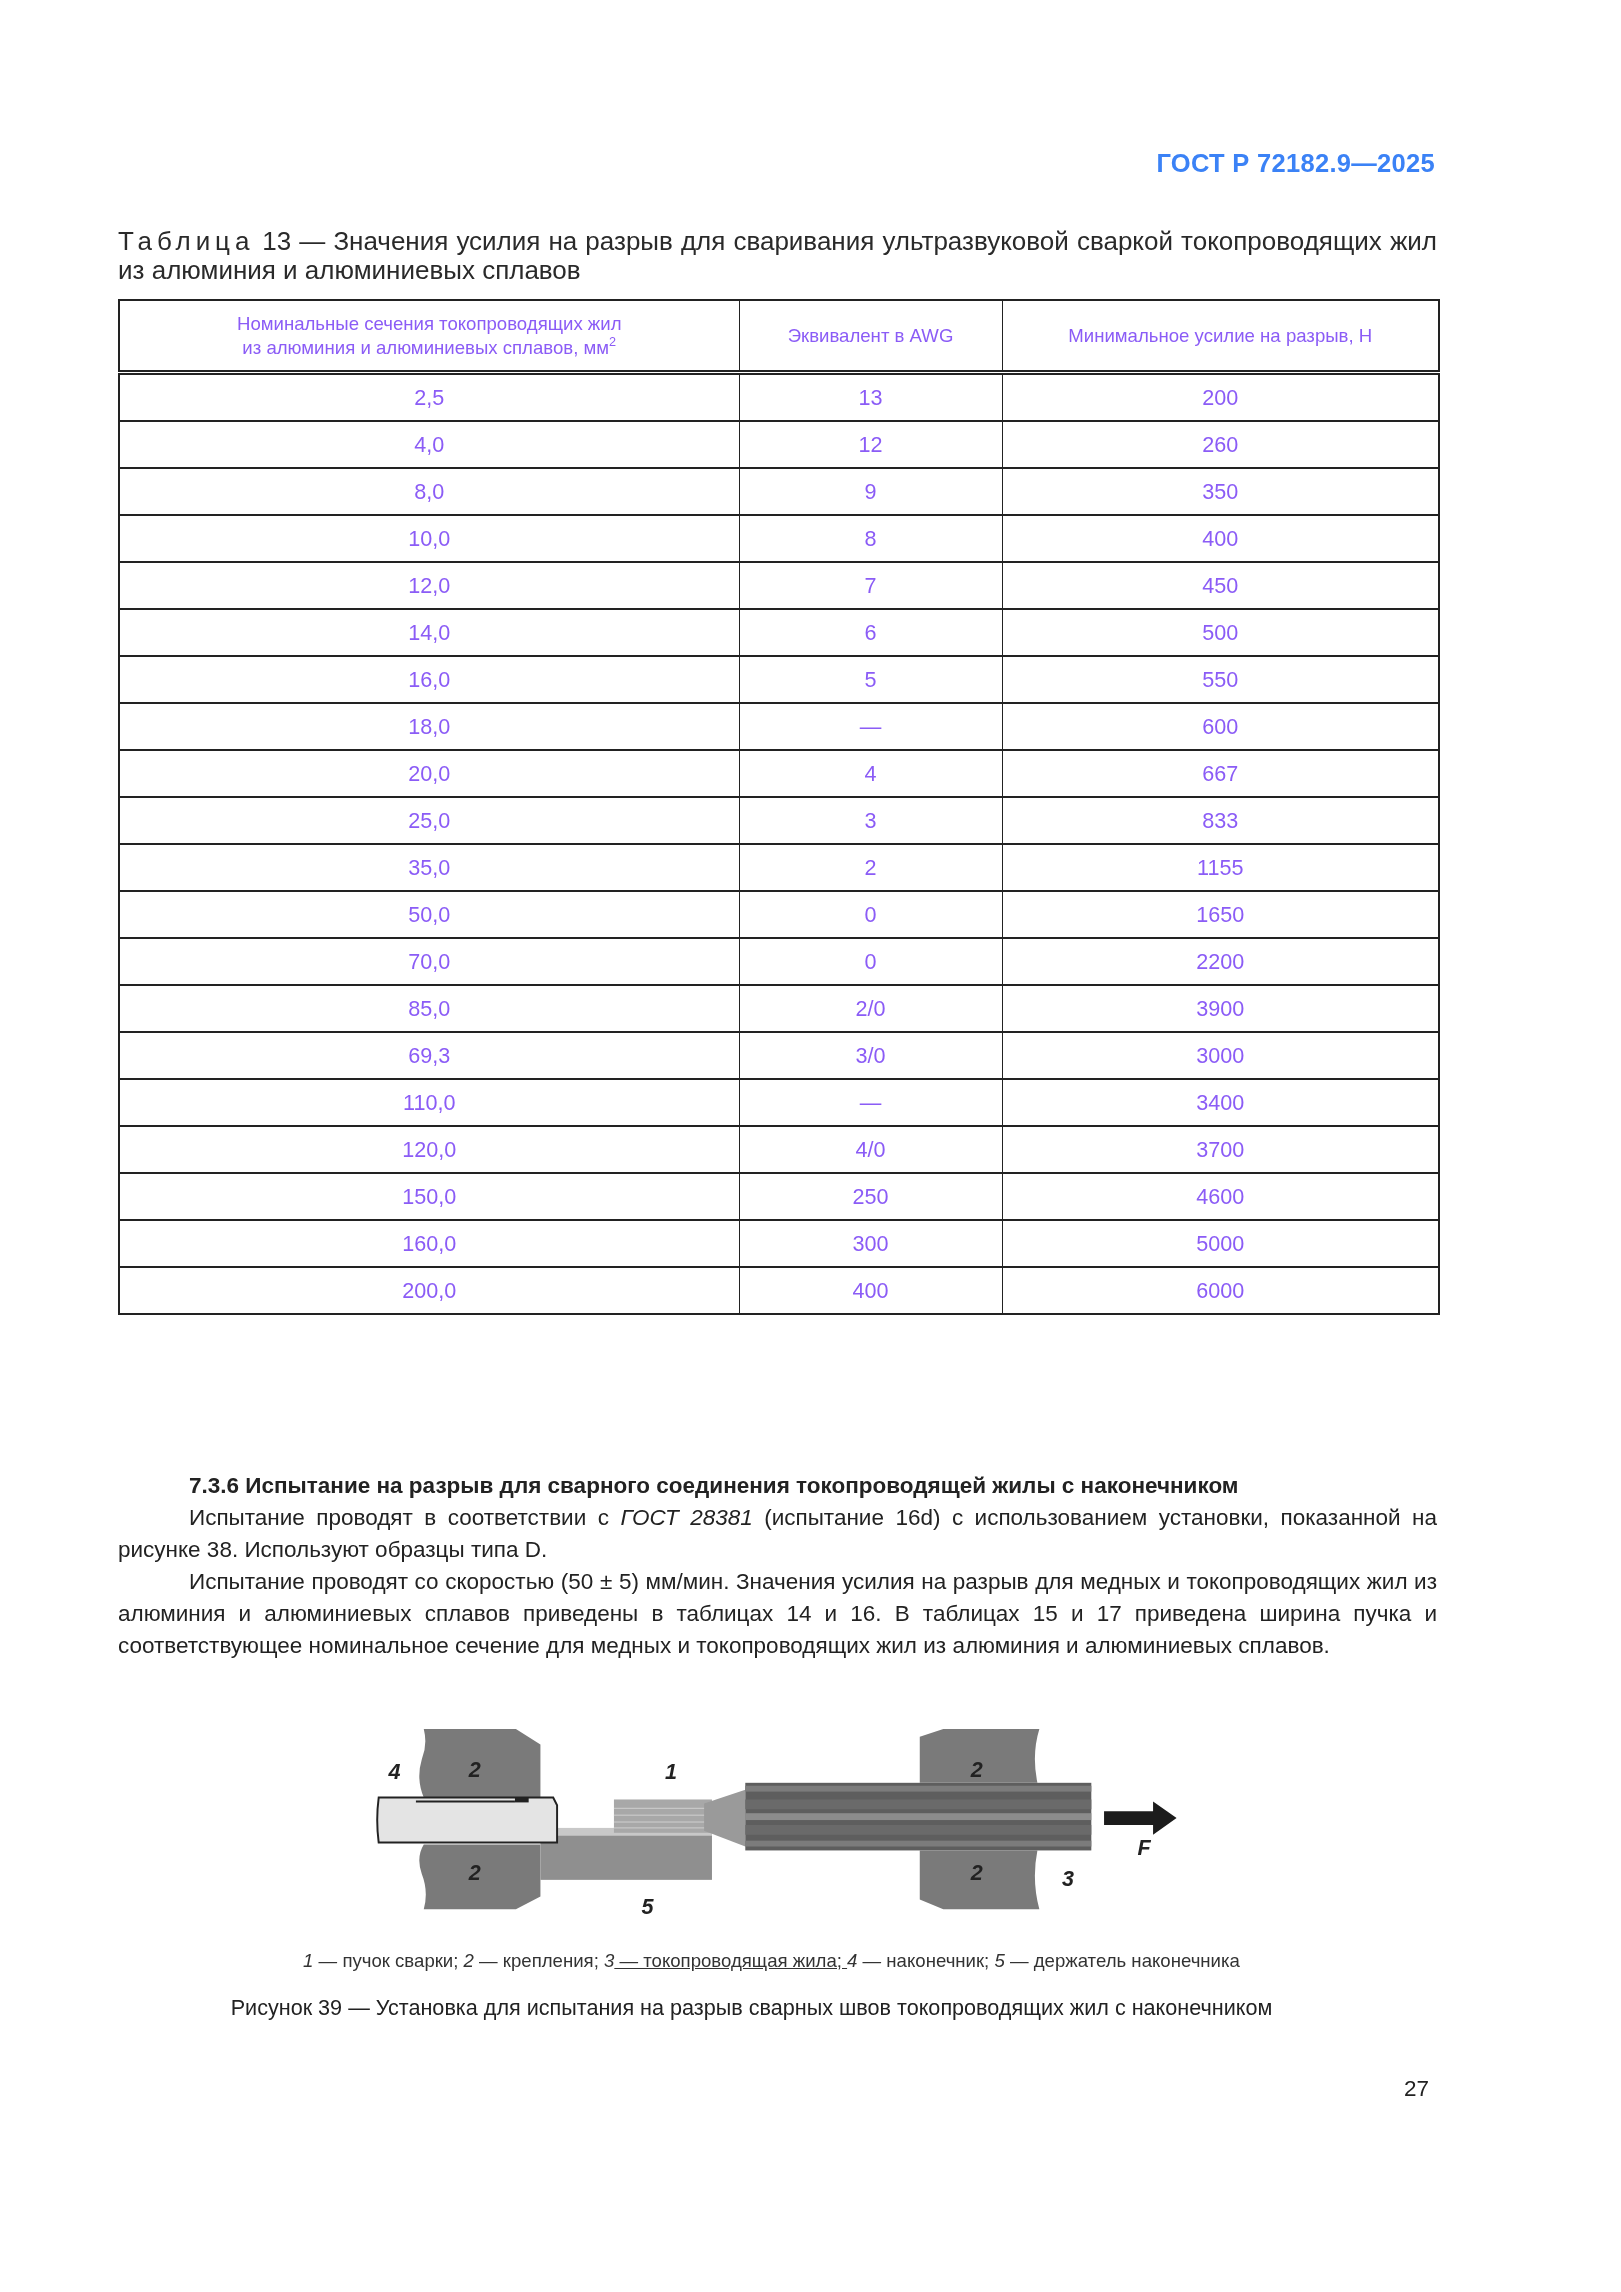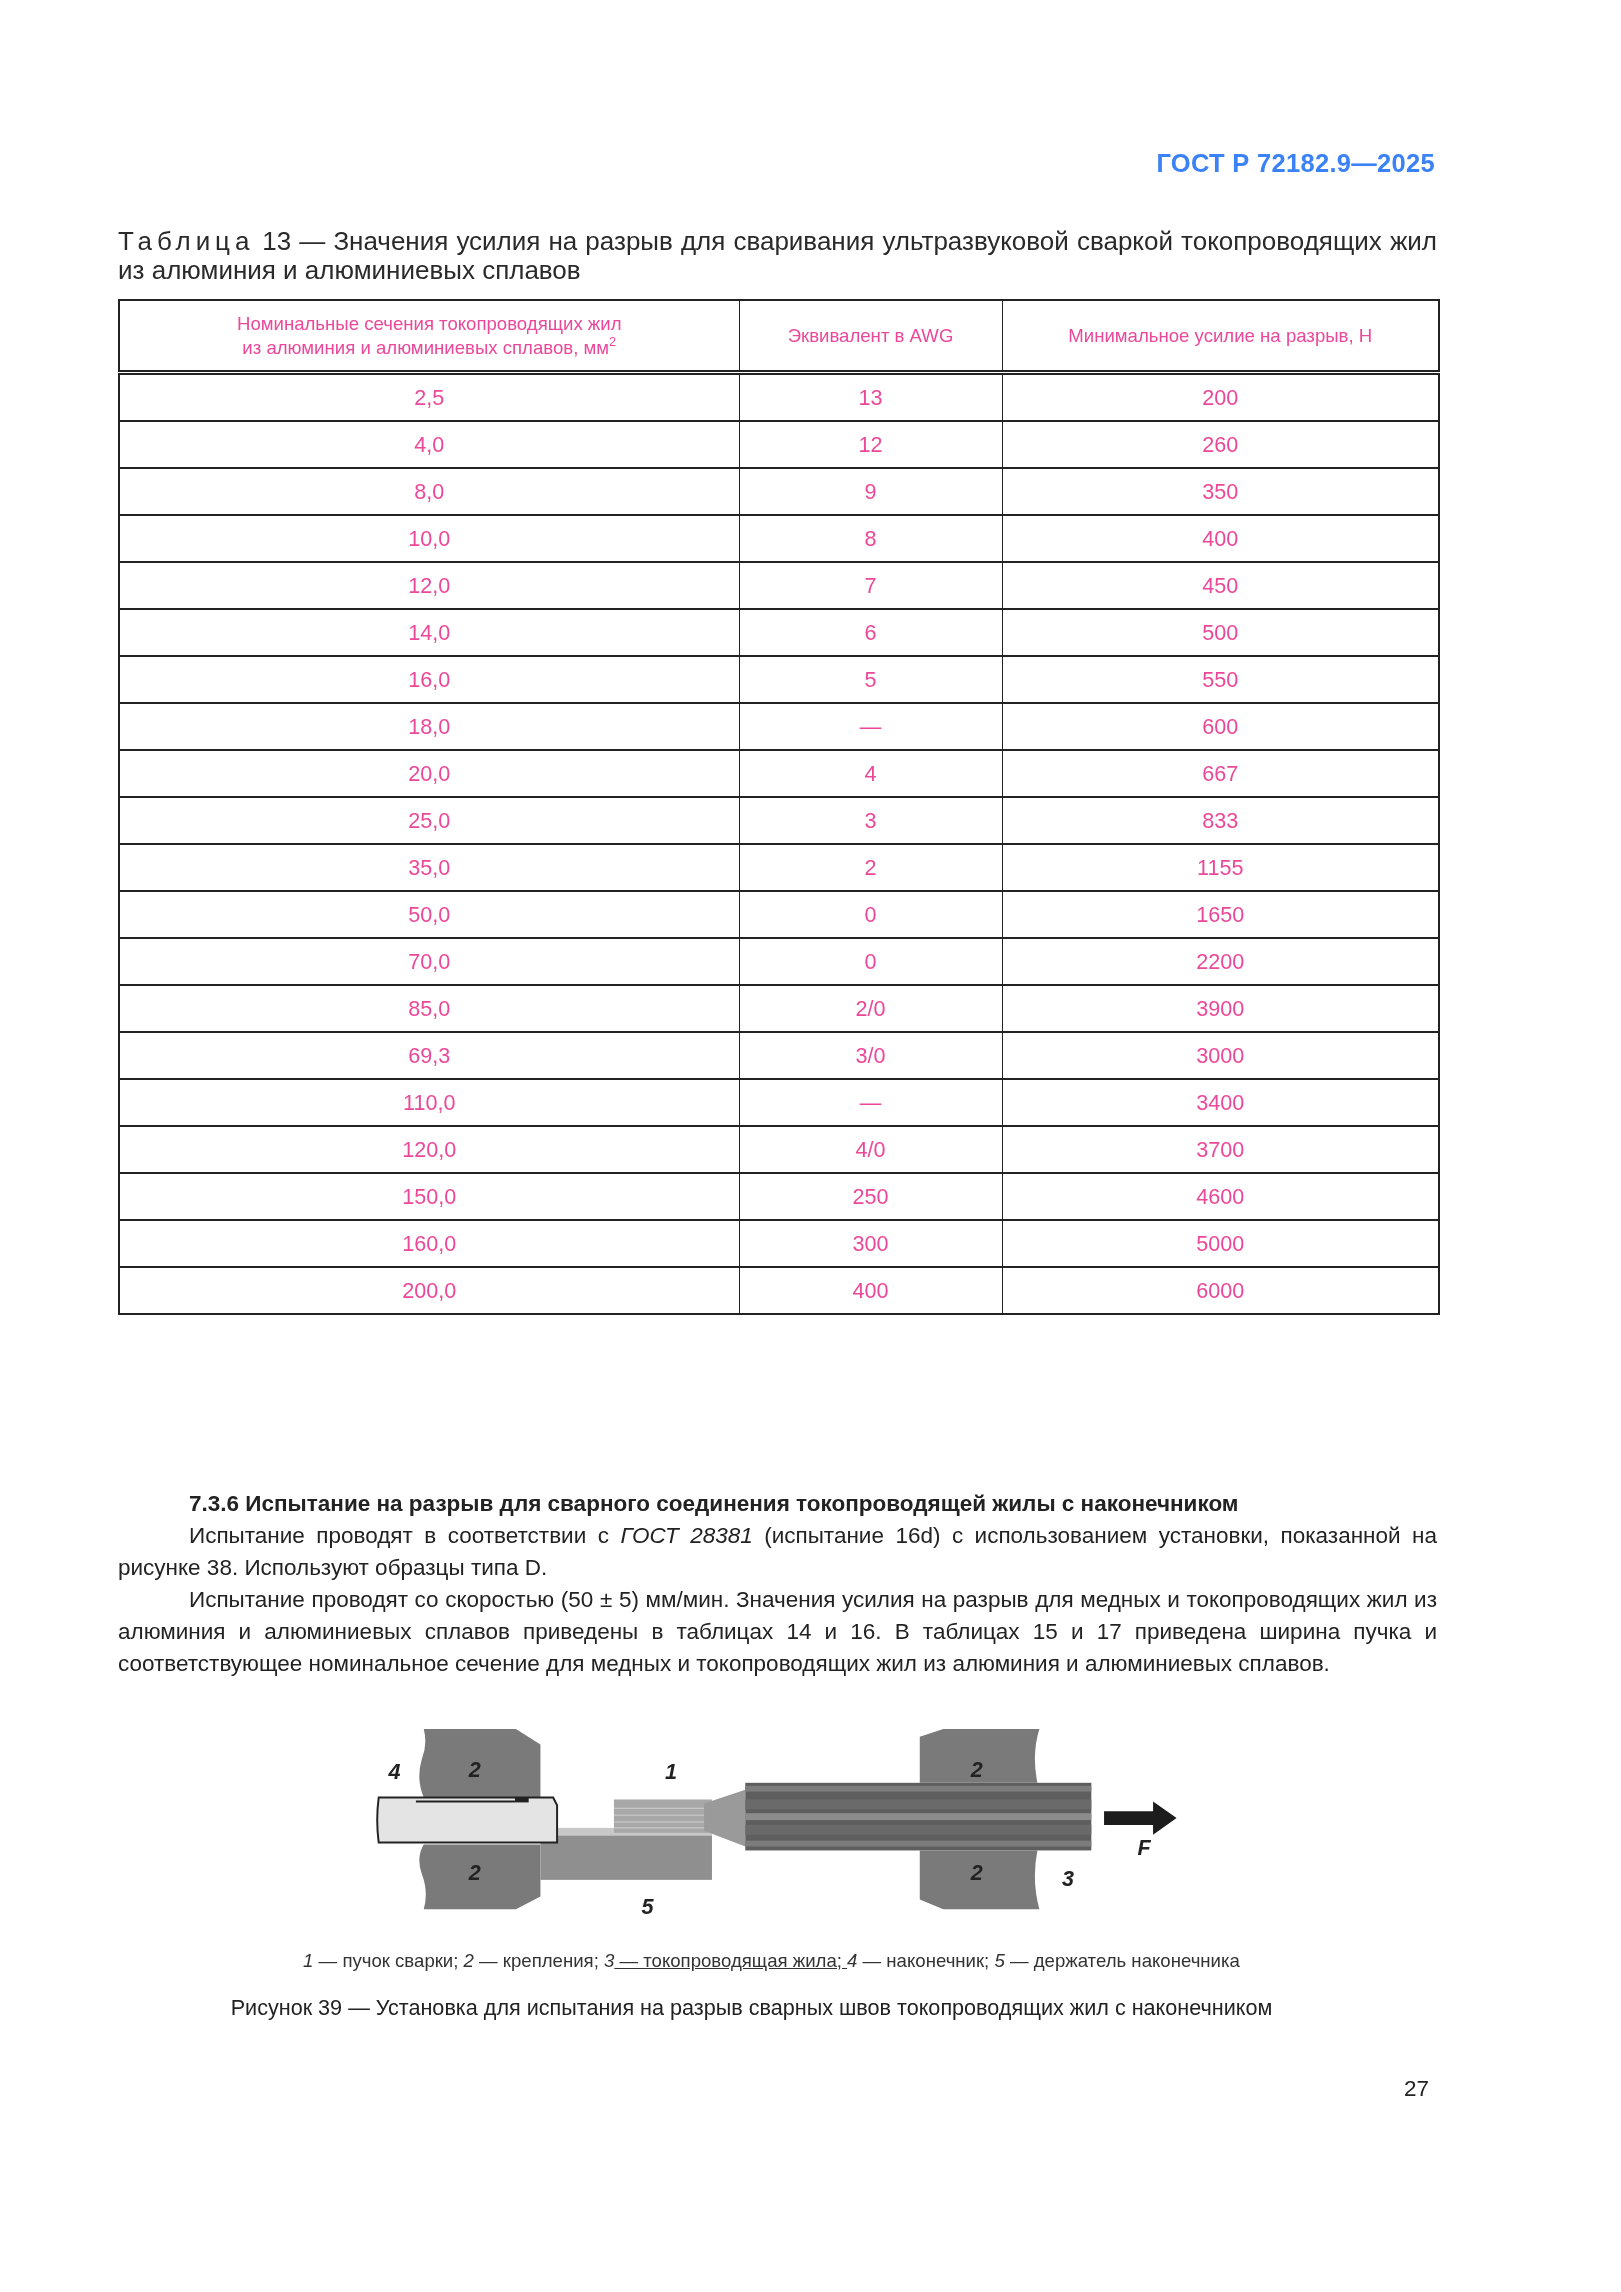--- a/index.html
+++ b/index.html
@@ -20,7 +20,7 @@
   table.data-table {
     position: absolute; top: 299px; left: 118px; width: 1320px;
     border-collapse: collapse; table-layout: fixed;
-    font-size: 21.6px; color: #ec4899;
+    font-size: 21.6px; color: #8b5cf6;
   }
   table.data-table col.c1 { width: 620px; }
   table.data-table col.c2 { width: 263px; }

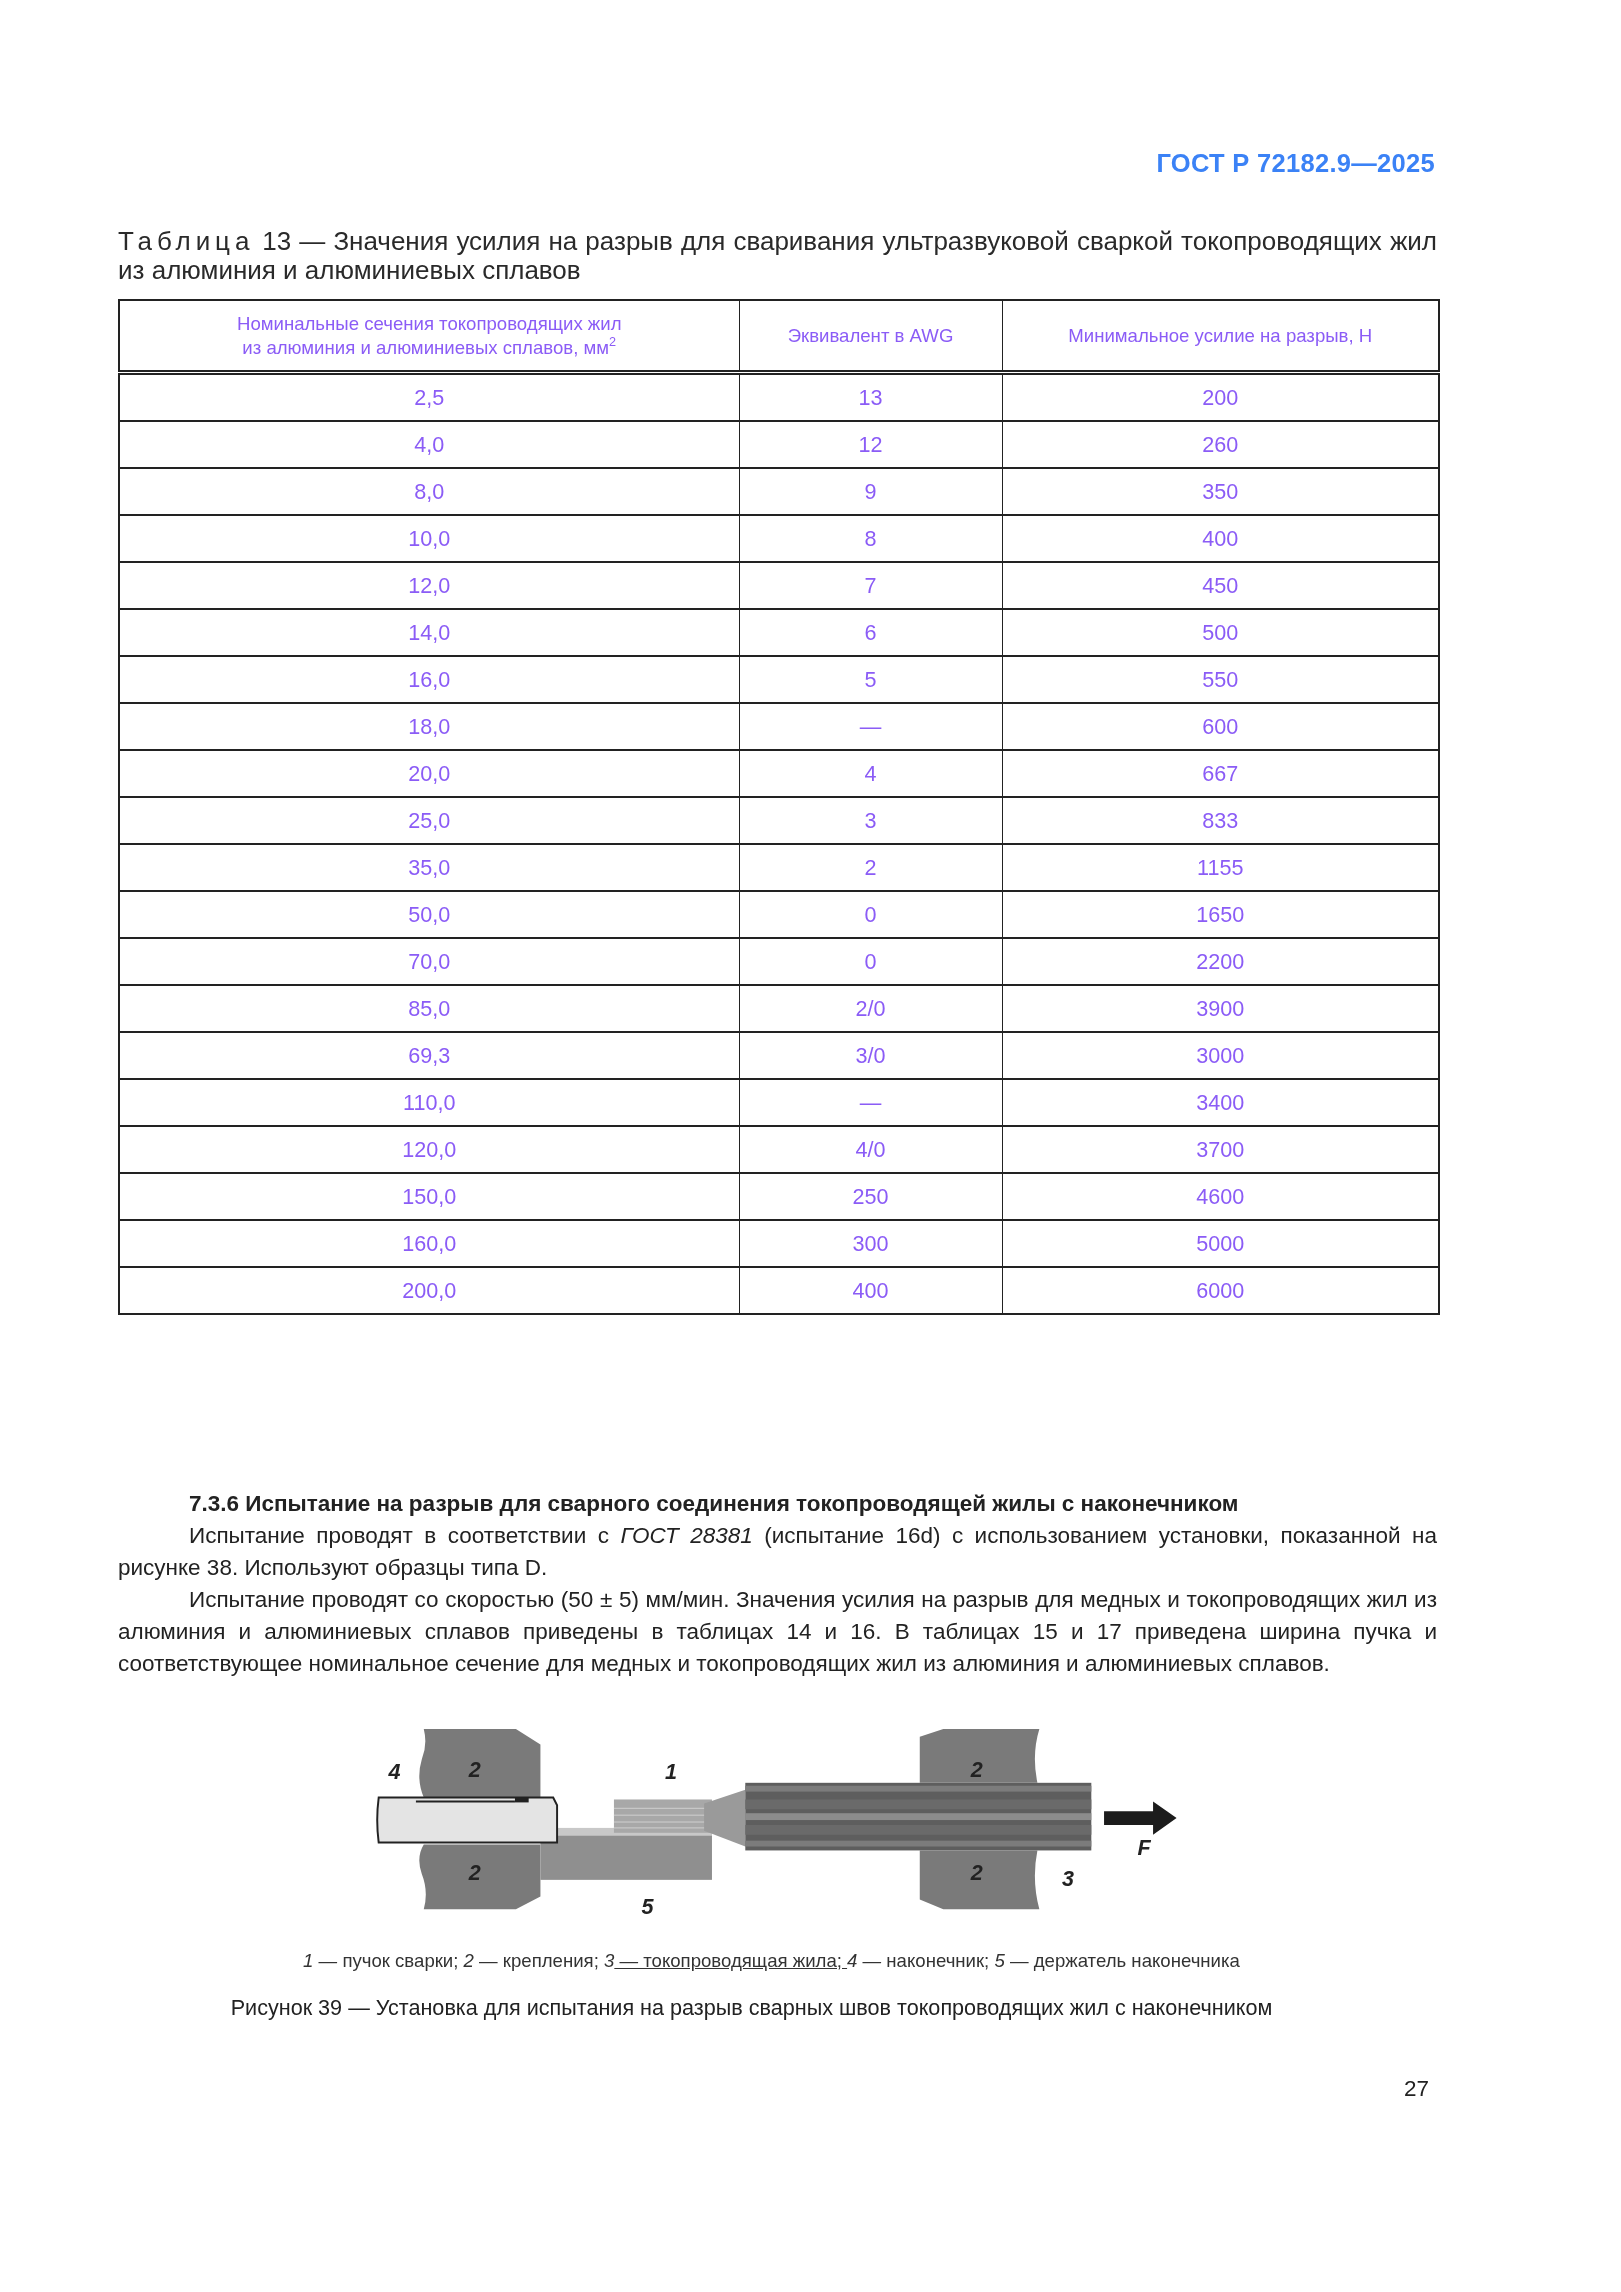--- a/index.html
+++ b/index.html
@@ -49,7 +49,7 @@
     text-align: justify;
   }
   .section p { margin: 0; text-indent: 71px; }
-  .section .heading { font-weight: bold; margin-bottom: 0; margin-top: 18px; }
+  .section .heading { font-weight: bold; margin-bottom: 0; }
   .section em { font-style: italic; }
   .fig-svg { position: absolute; left: 363px; top: 1720px; }
   .legend {

